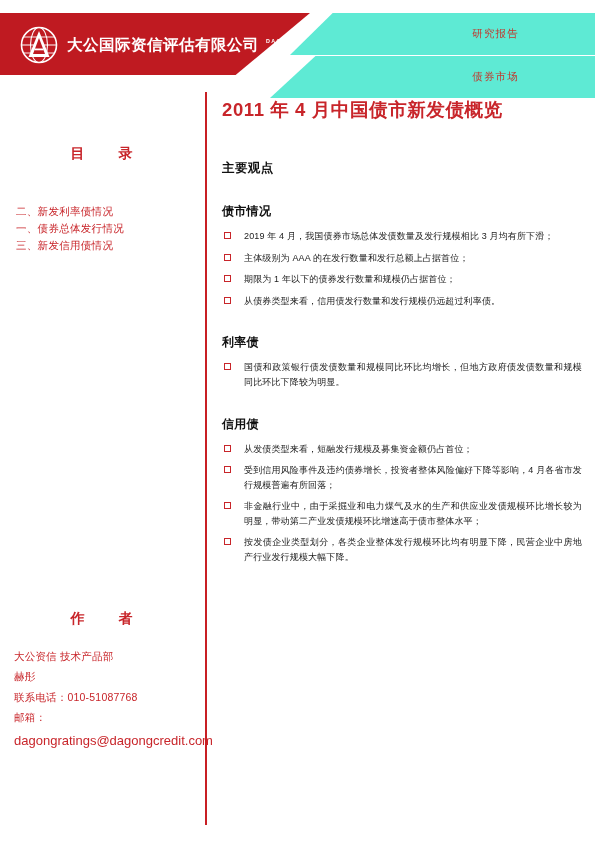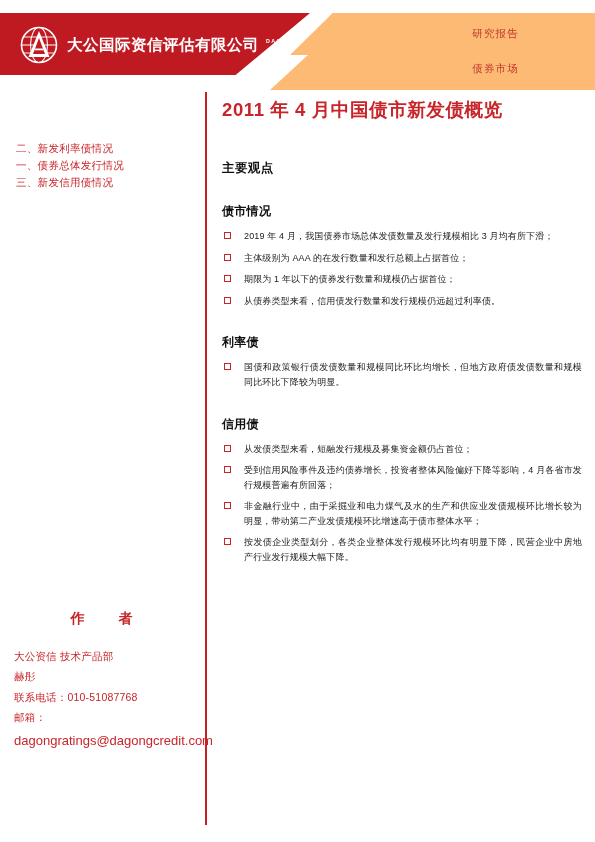--- a/index.html
+++ b/index.html
@@ -31,7 +31,7 @@
     white-space:nowrap;margin-top:2px;
   }
   .gray-bar{
-    position:absolute;background:#fdba74;height:42px;
+    position:absolute;background:#5eead4;height:42px;
   }
   .gray-bar.one{
     left:290px;top:13px;width:305px;

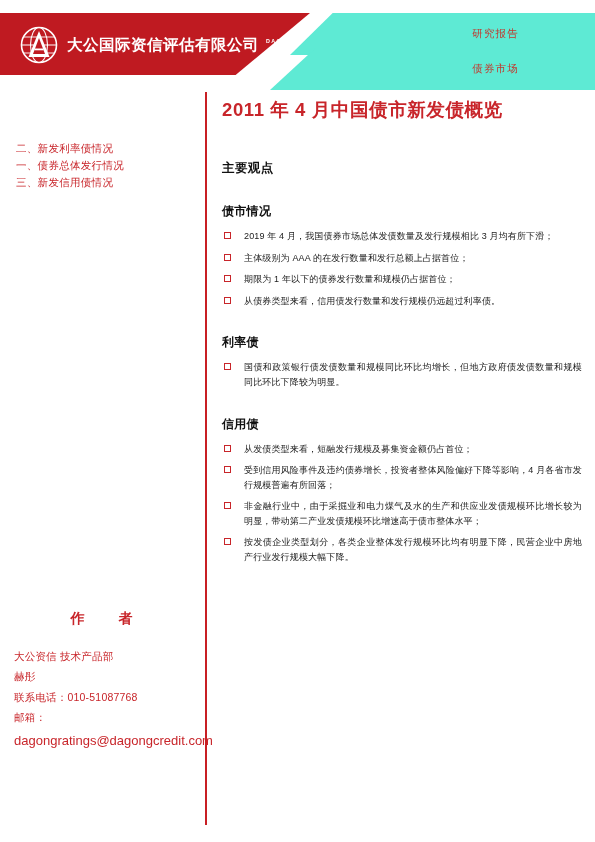--- a/index.html
+++ b/index.html
@@ -38,7 +38,7 @@
     clip-path:polygon(14% 0, 100% 0, 100% 100%, 0 100%);
   }
   .gray-bar.two{
-    left:270px;top:48px;width:325px;
+    left:270px;top:56px;width:325px;
     clip-path:polygon(14% 0, 100% 0, 100% 100%, 0 100%);
   }
   .gray-bar span{

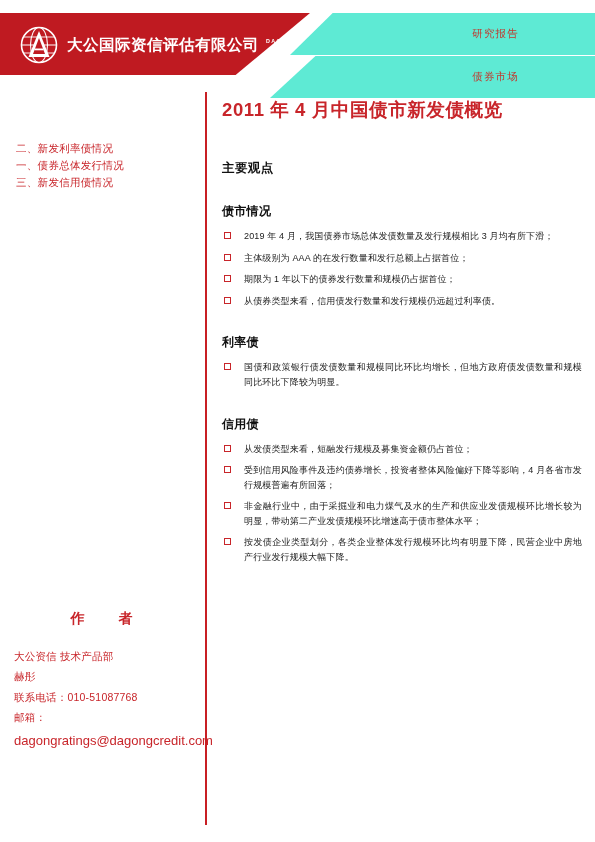--- a/index.html
+++ b/index.html
@@ -131,6 +131,7 @@
 <div class="divider"></div>
 
 <div class="left-col">
+  <div class="toc-title">目　录</div>
   <div class="toc-list">
     <div class="toc-item">二、新发利率债情况</div>
     <div class="toc-item">一、债券总体发行情况</div>

